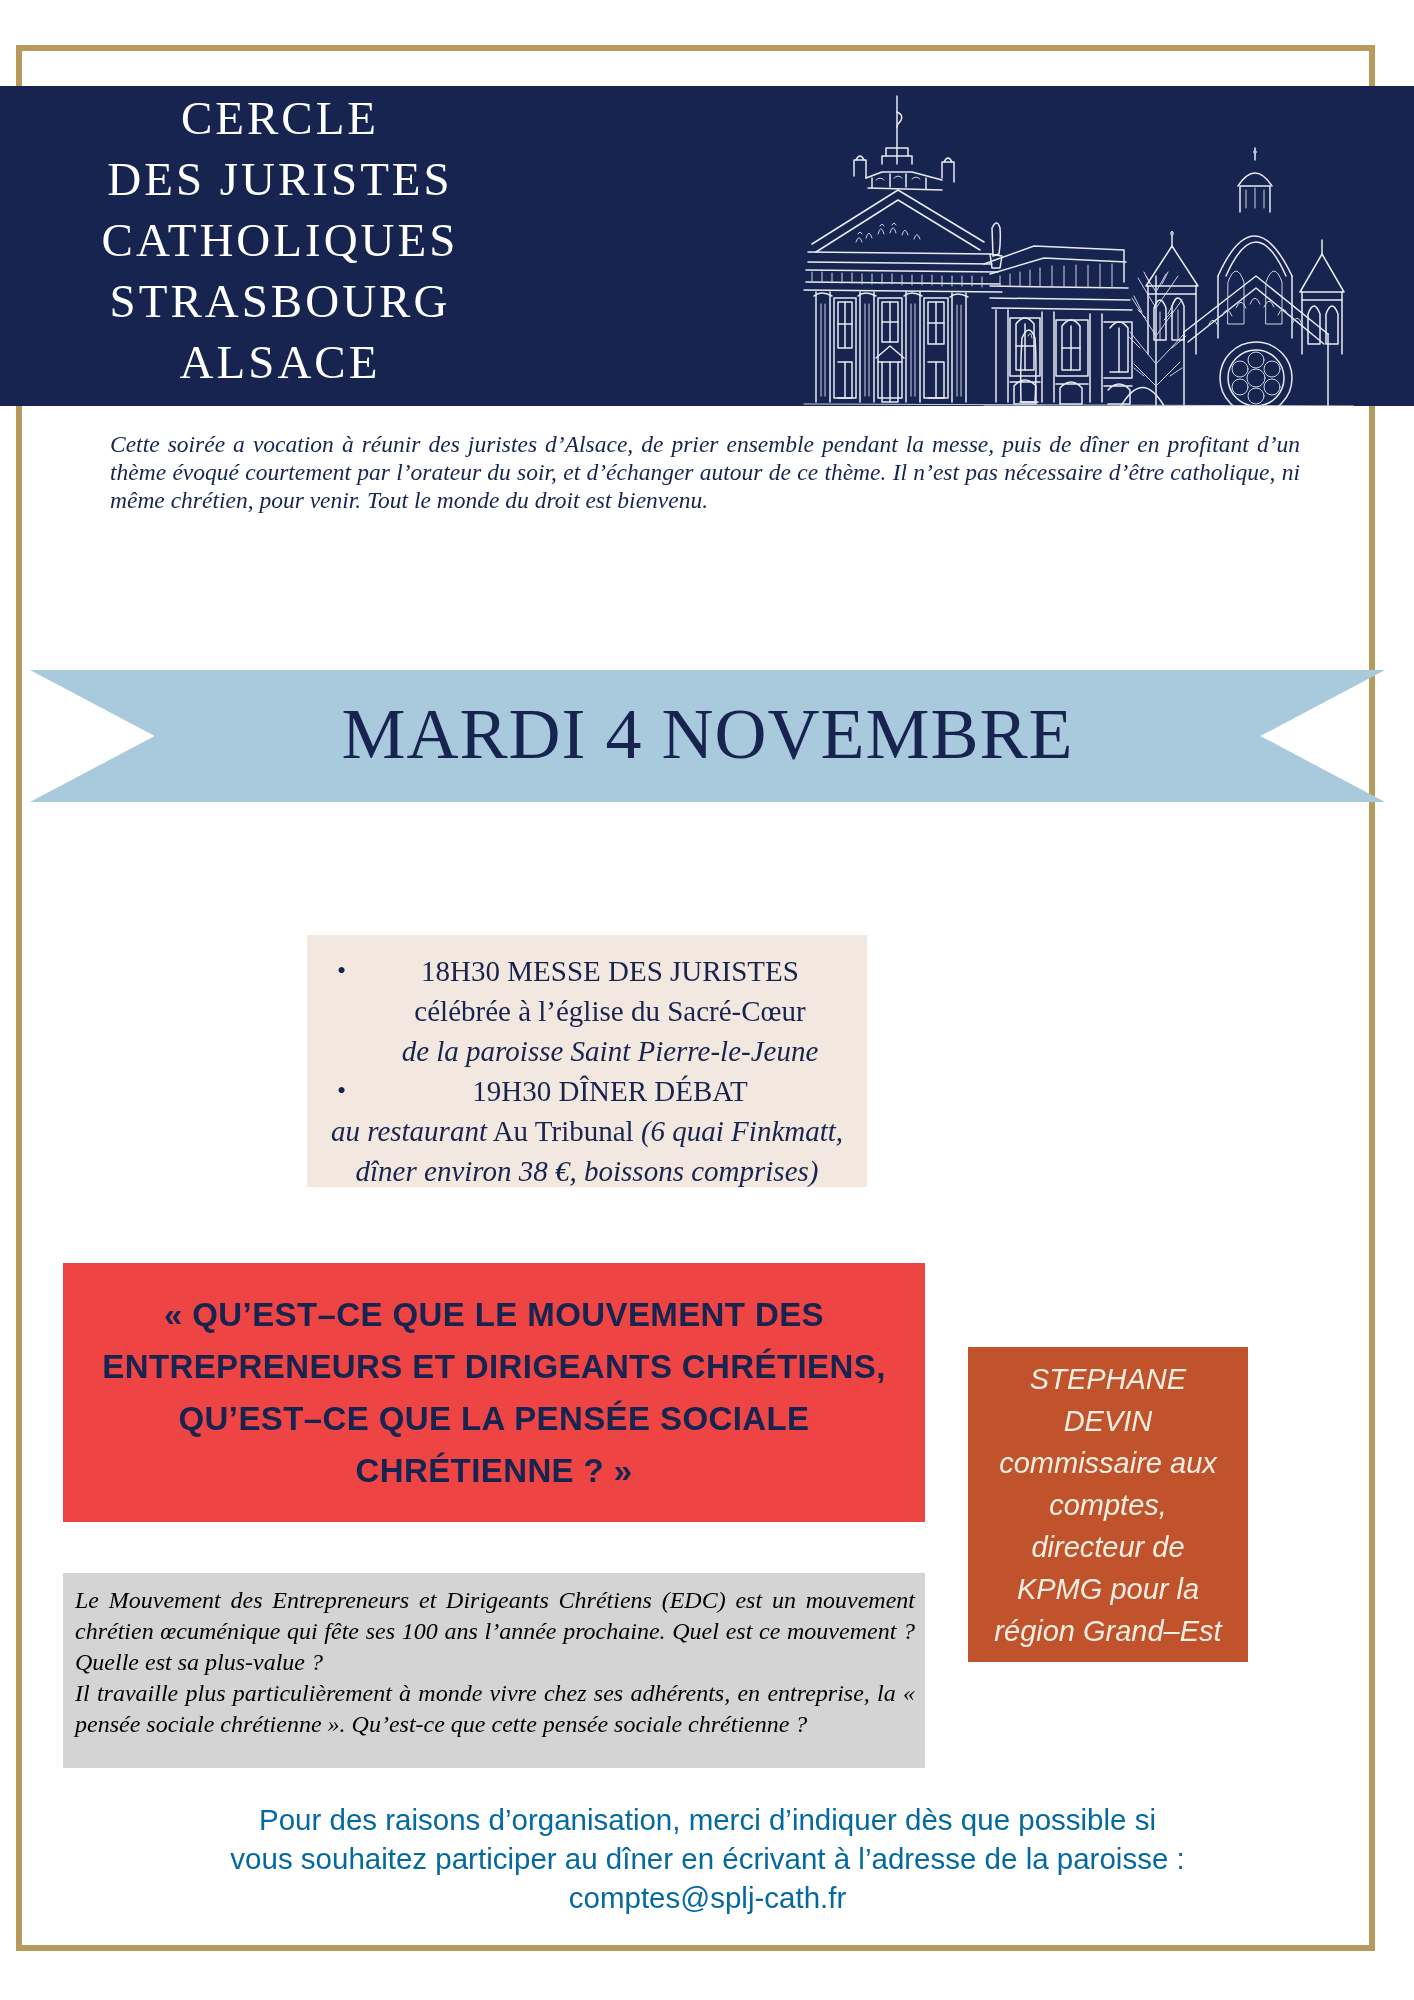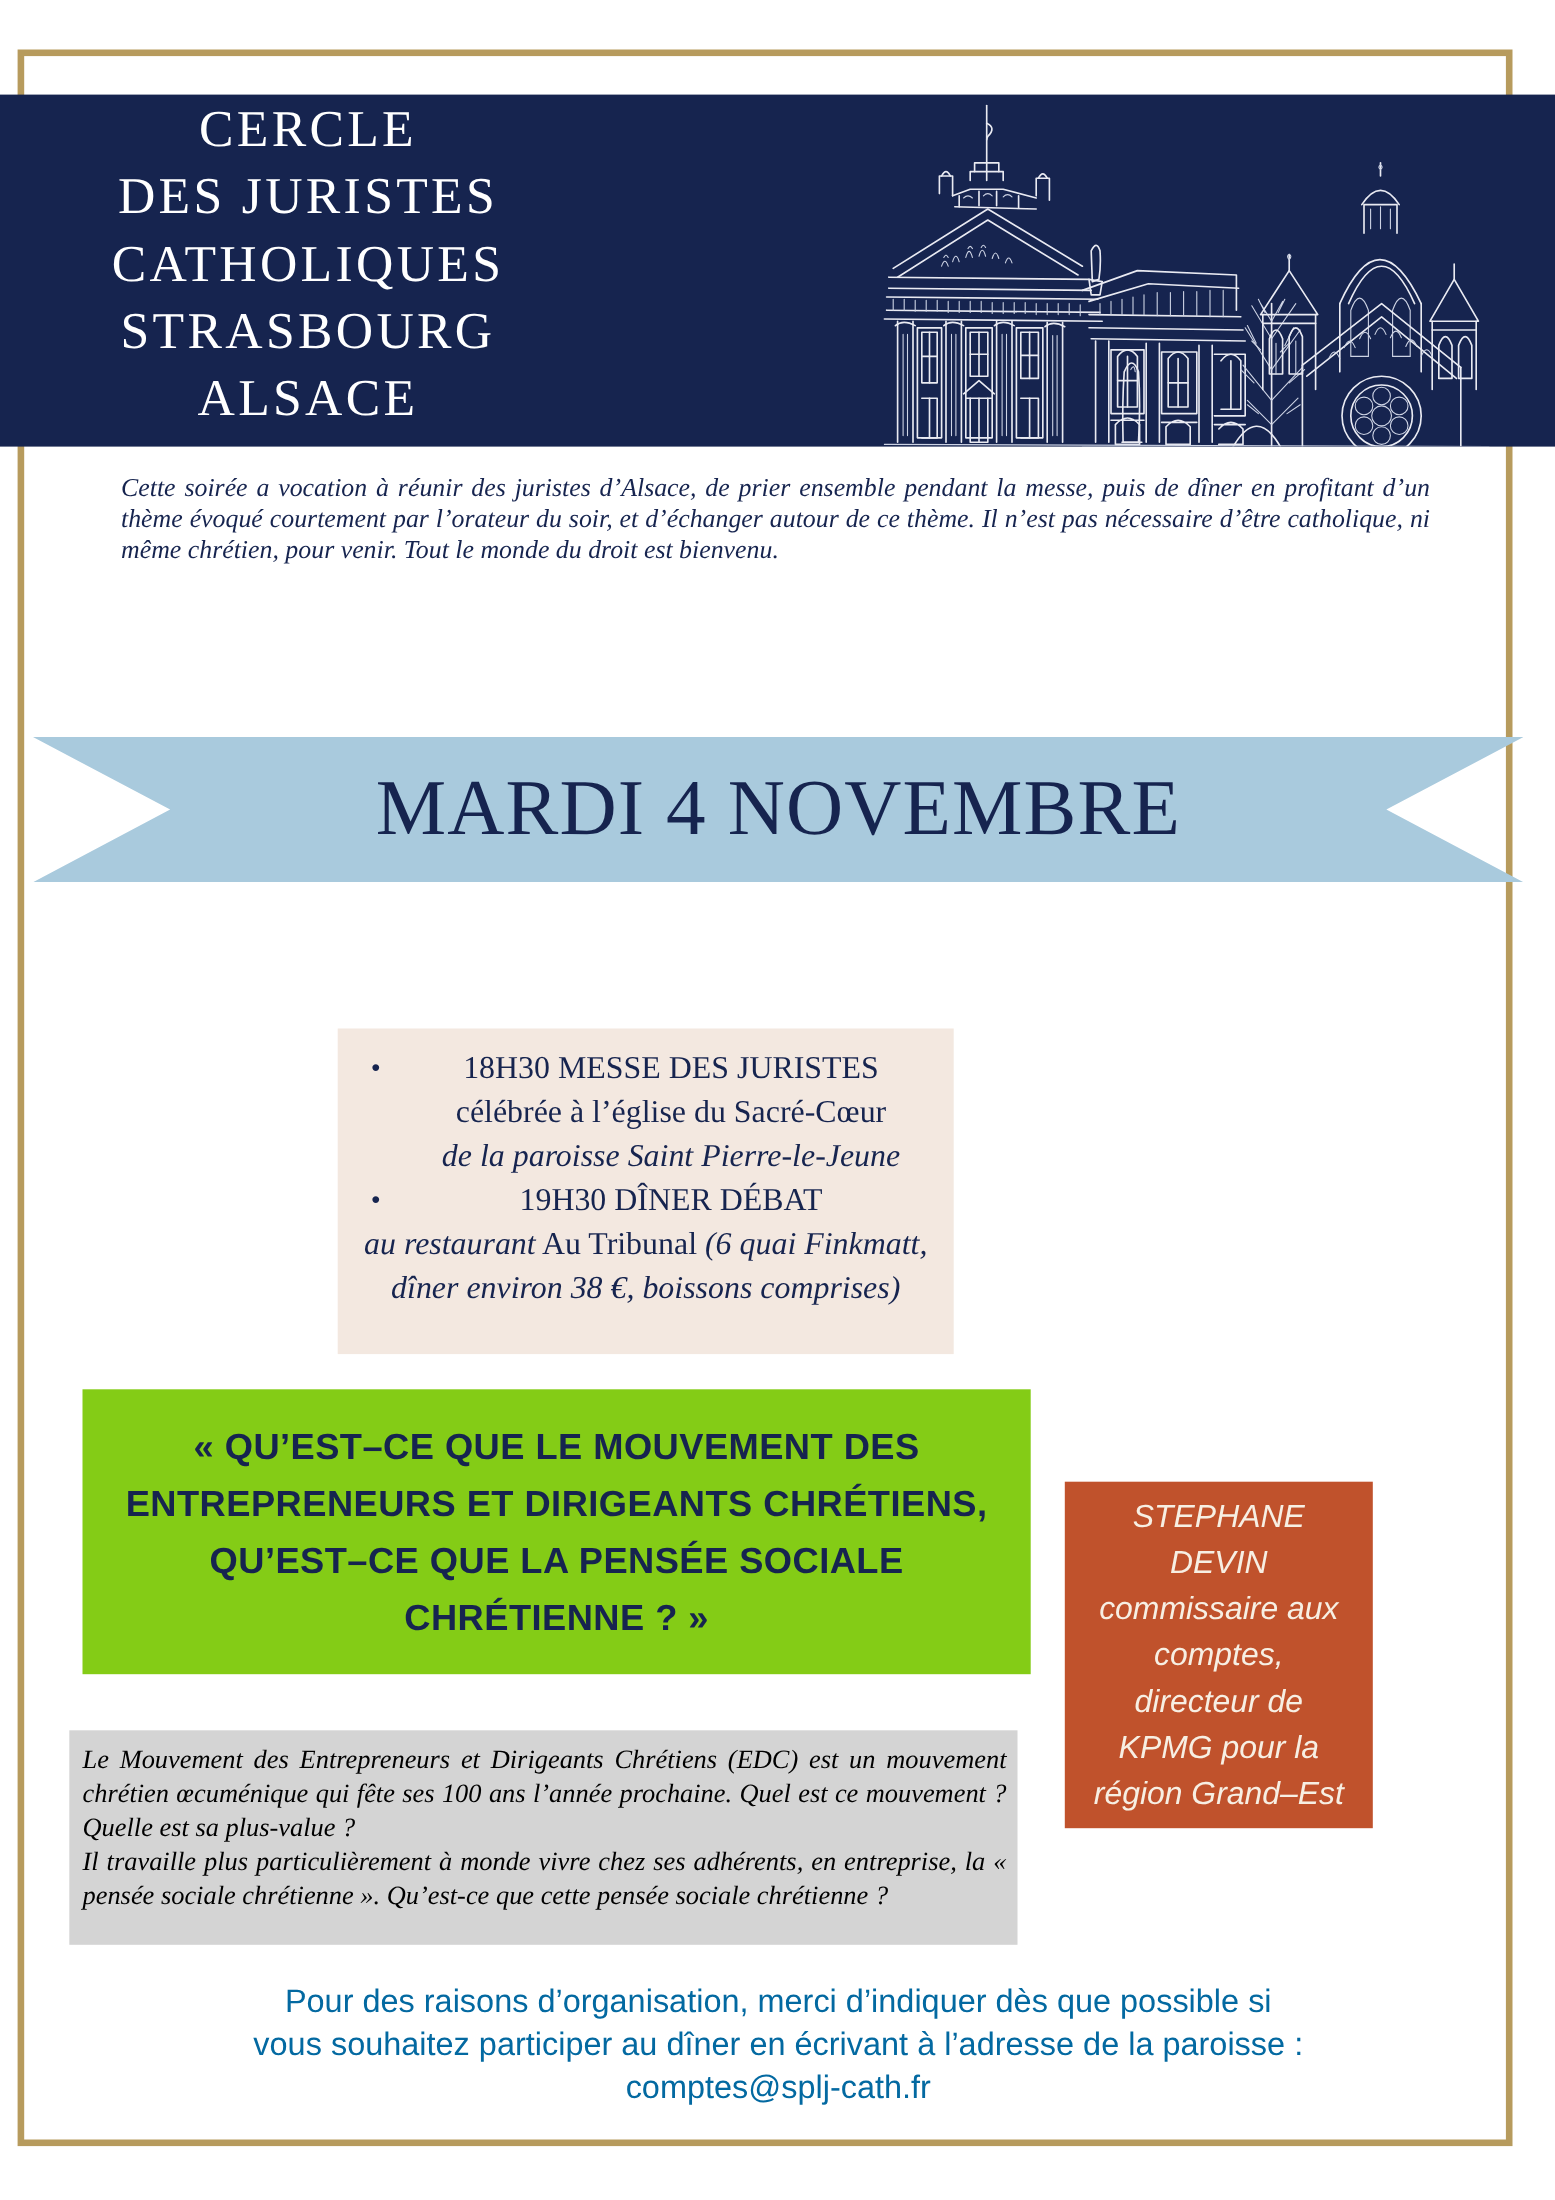--- a/index.html
+++ b/index.html
@@ -111,7 +111,7 @@
     left: 307px;
     top: 935px;
     width: 560px;
-    height: 296px;
+    height: 252px;
     background: #f3e8e0;
     z-index: 3;
     box-sizing: border-box;

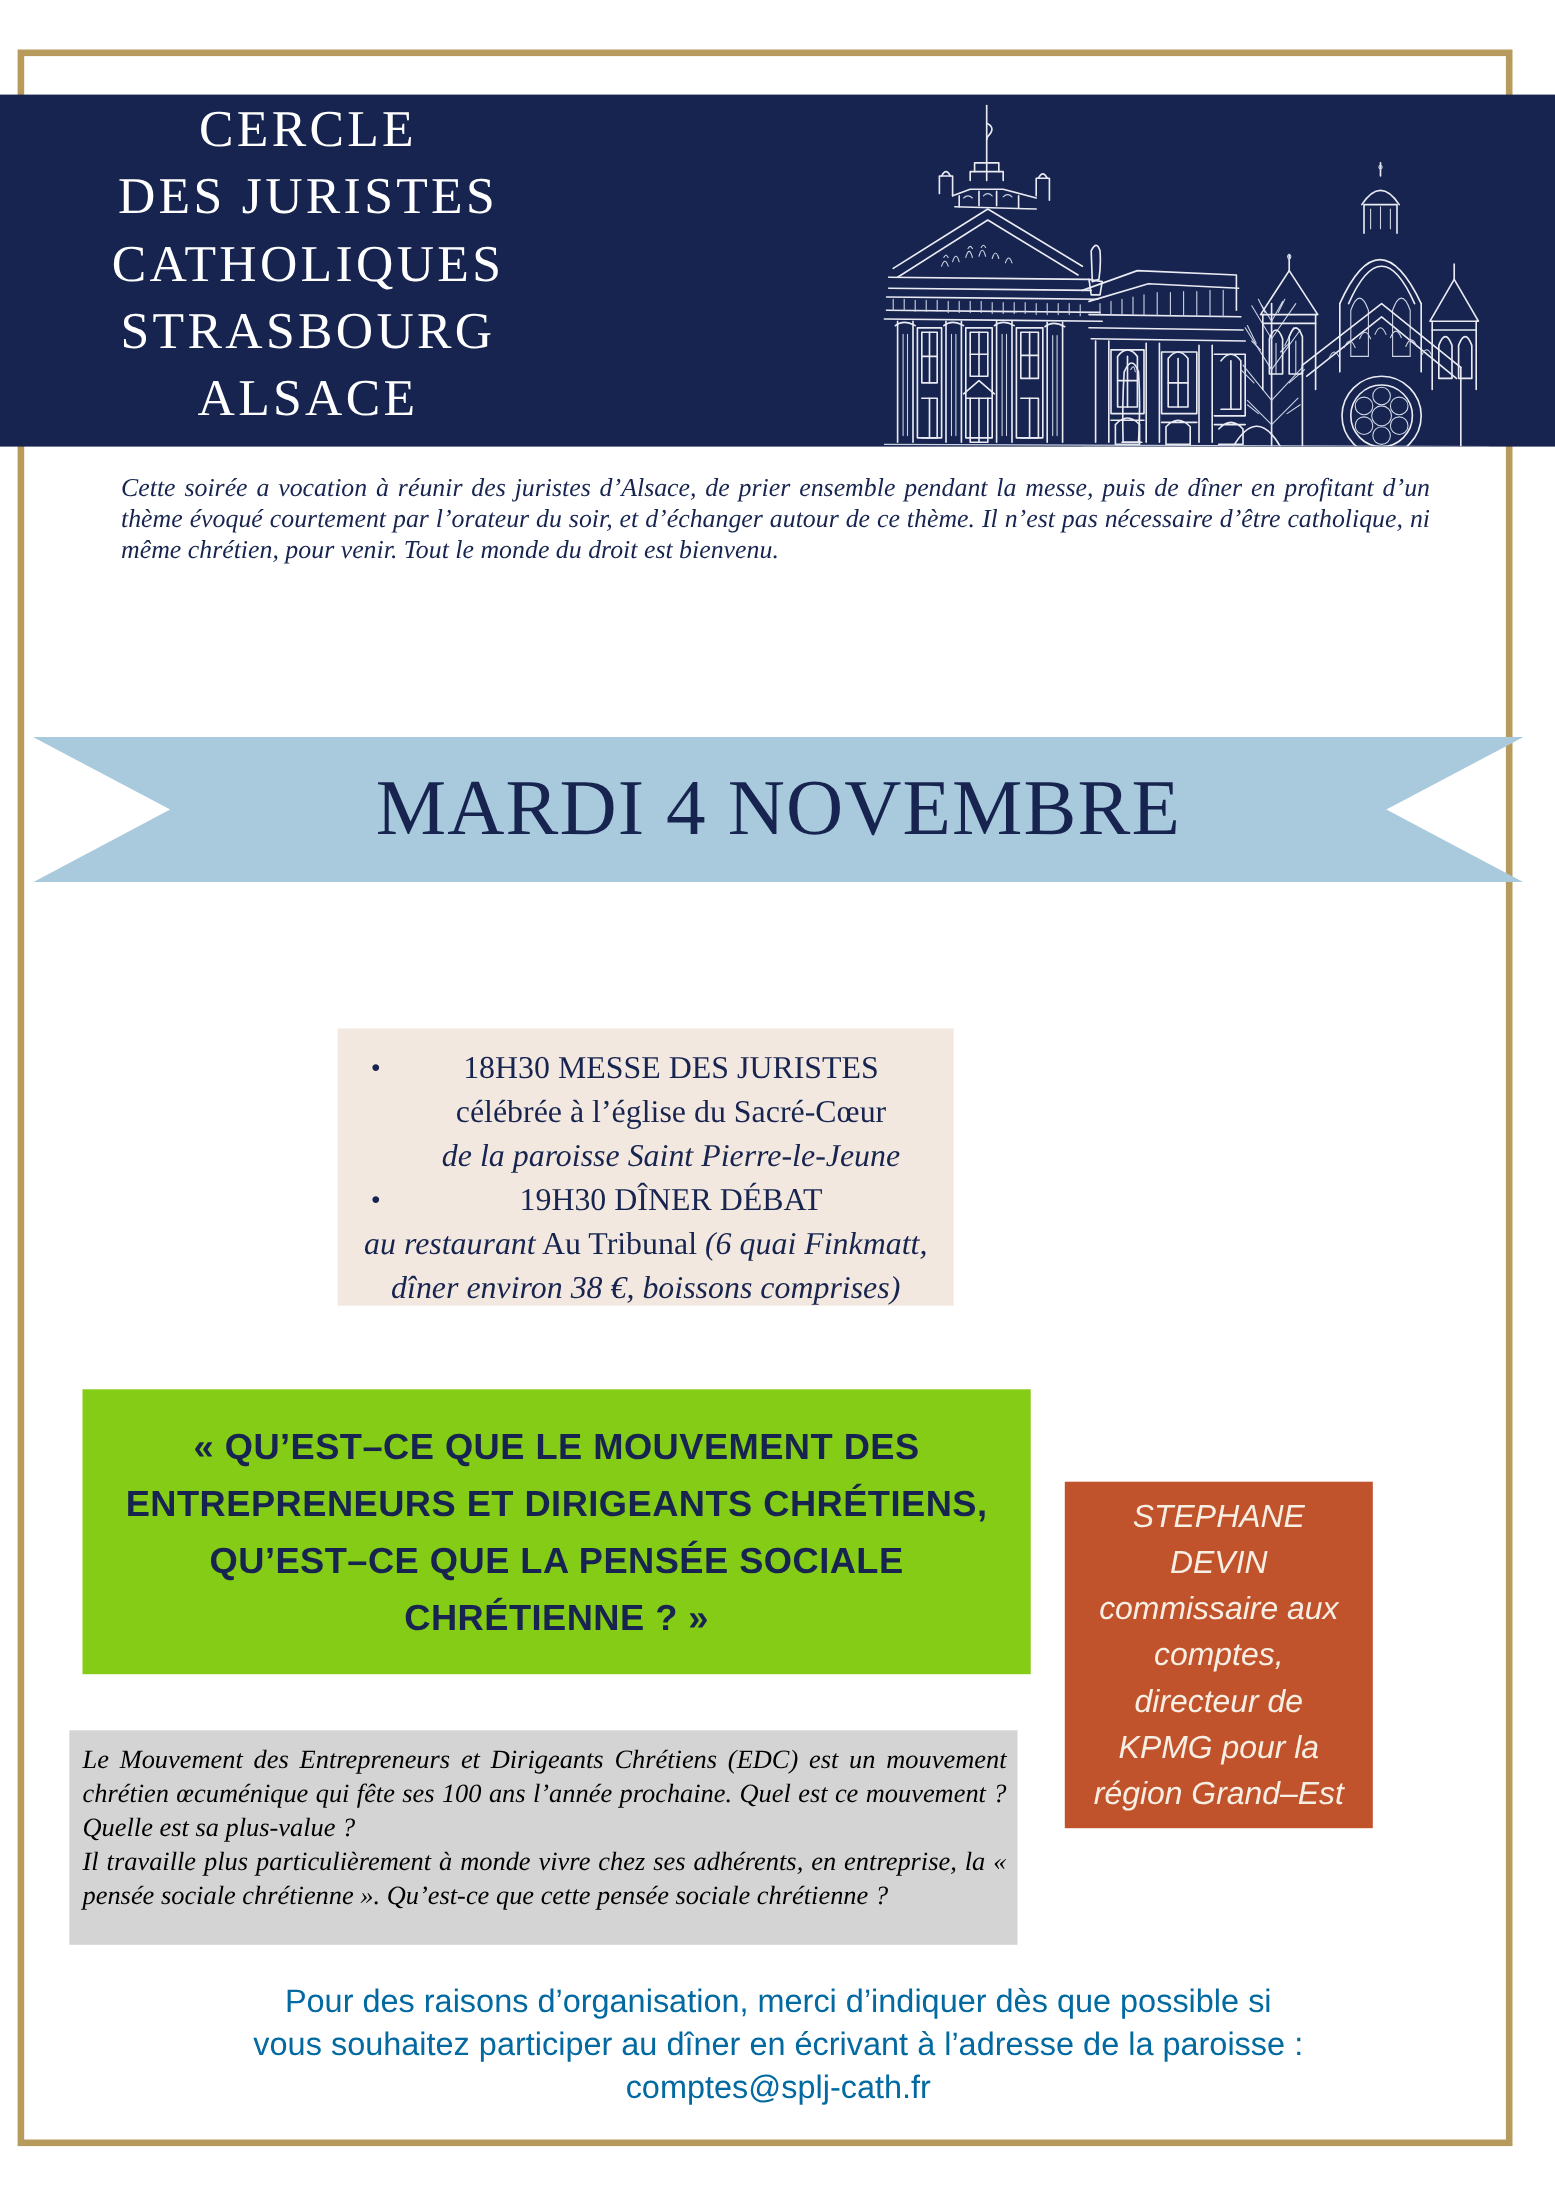--- a/index.html
+++ b/index.html
@@ -152,14 +152,13 @@
     top: 1263px;
     width: 862px;
     height: 259px;
-    background: #84cc16;
+    background: #ef4444;
     z-index: 3;
     display: flex;
     align-items: center;
     justify-content: center;
     box-sizing: border-box;
     padding: 6px 14px;
-    margin-left: 12px;
   }
   .quote-text {
     color: #16244f;

